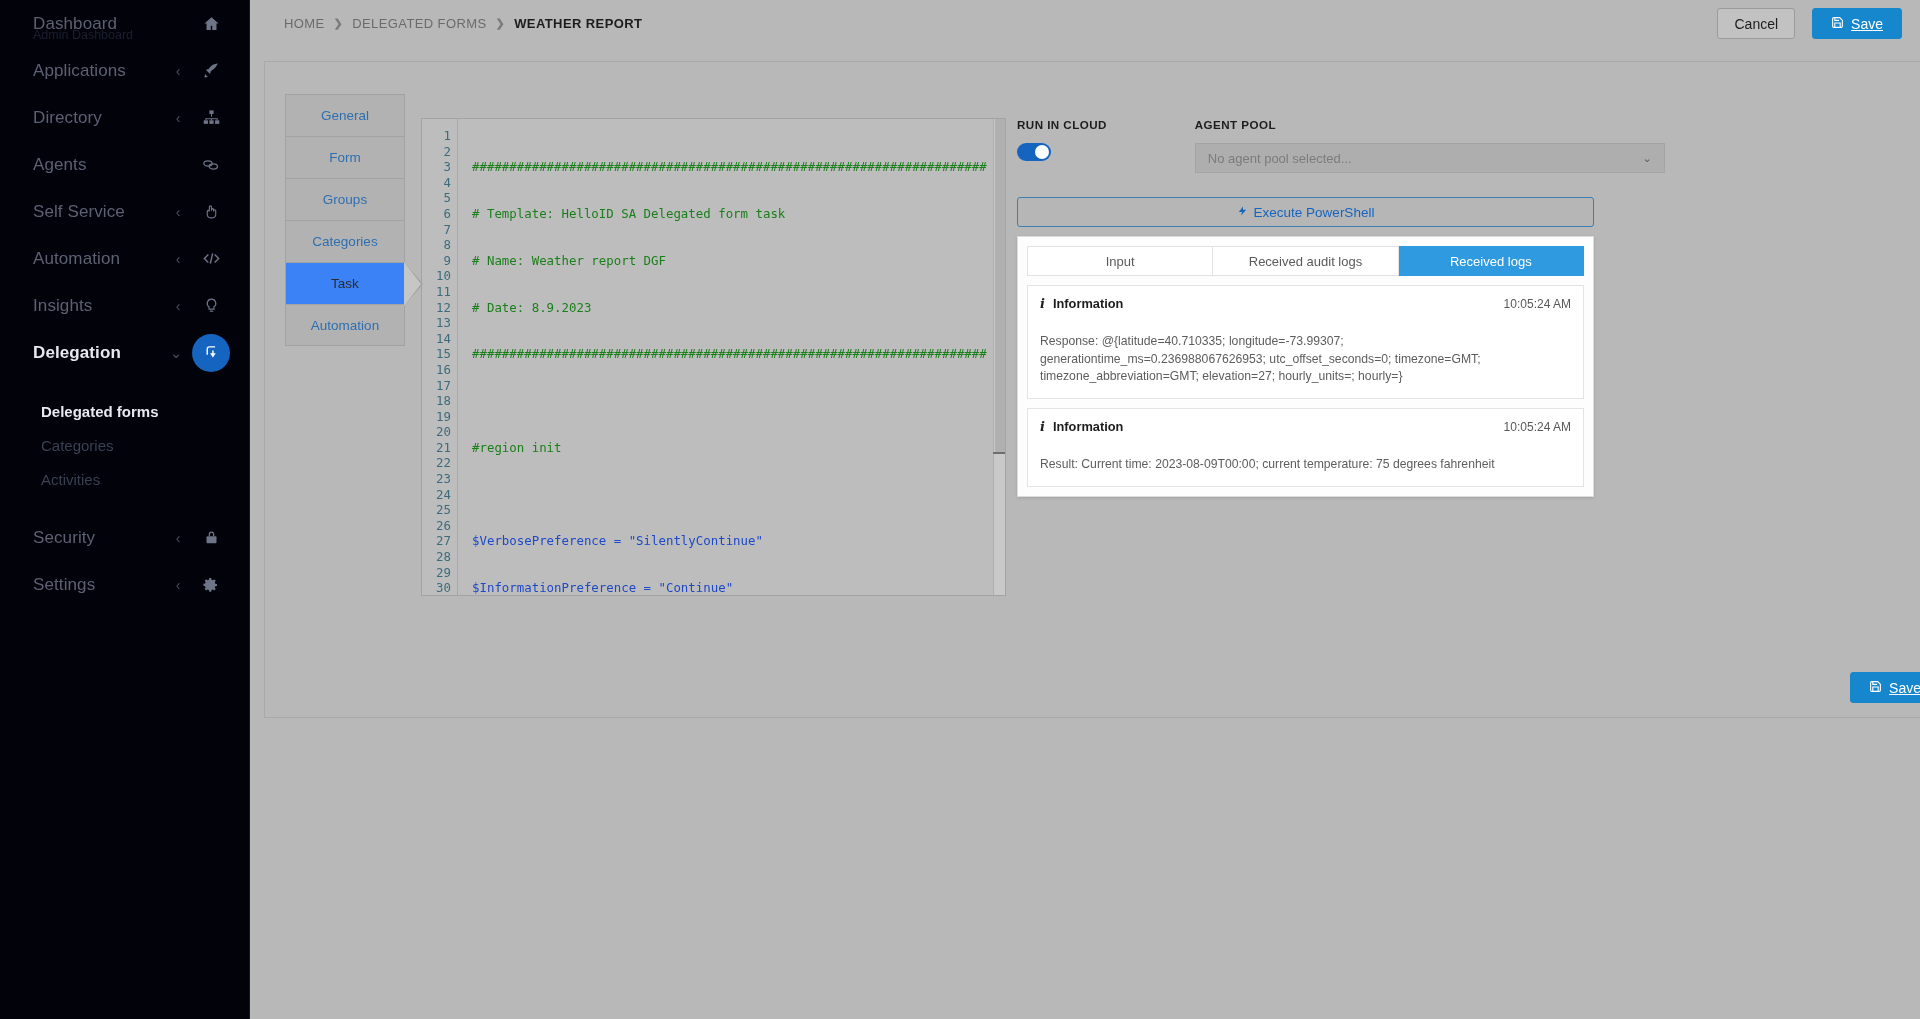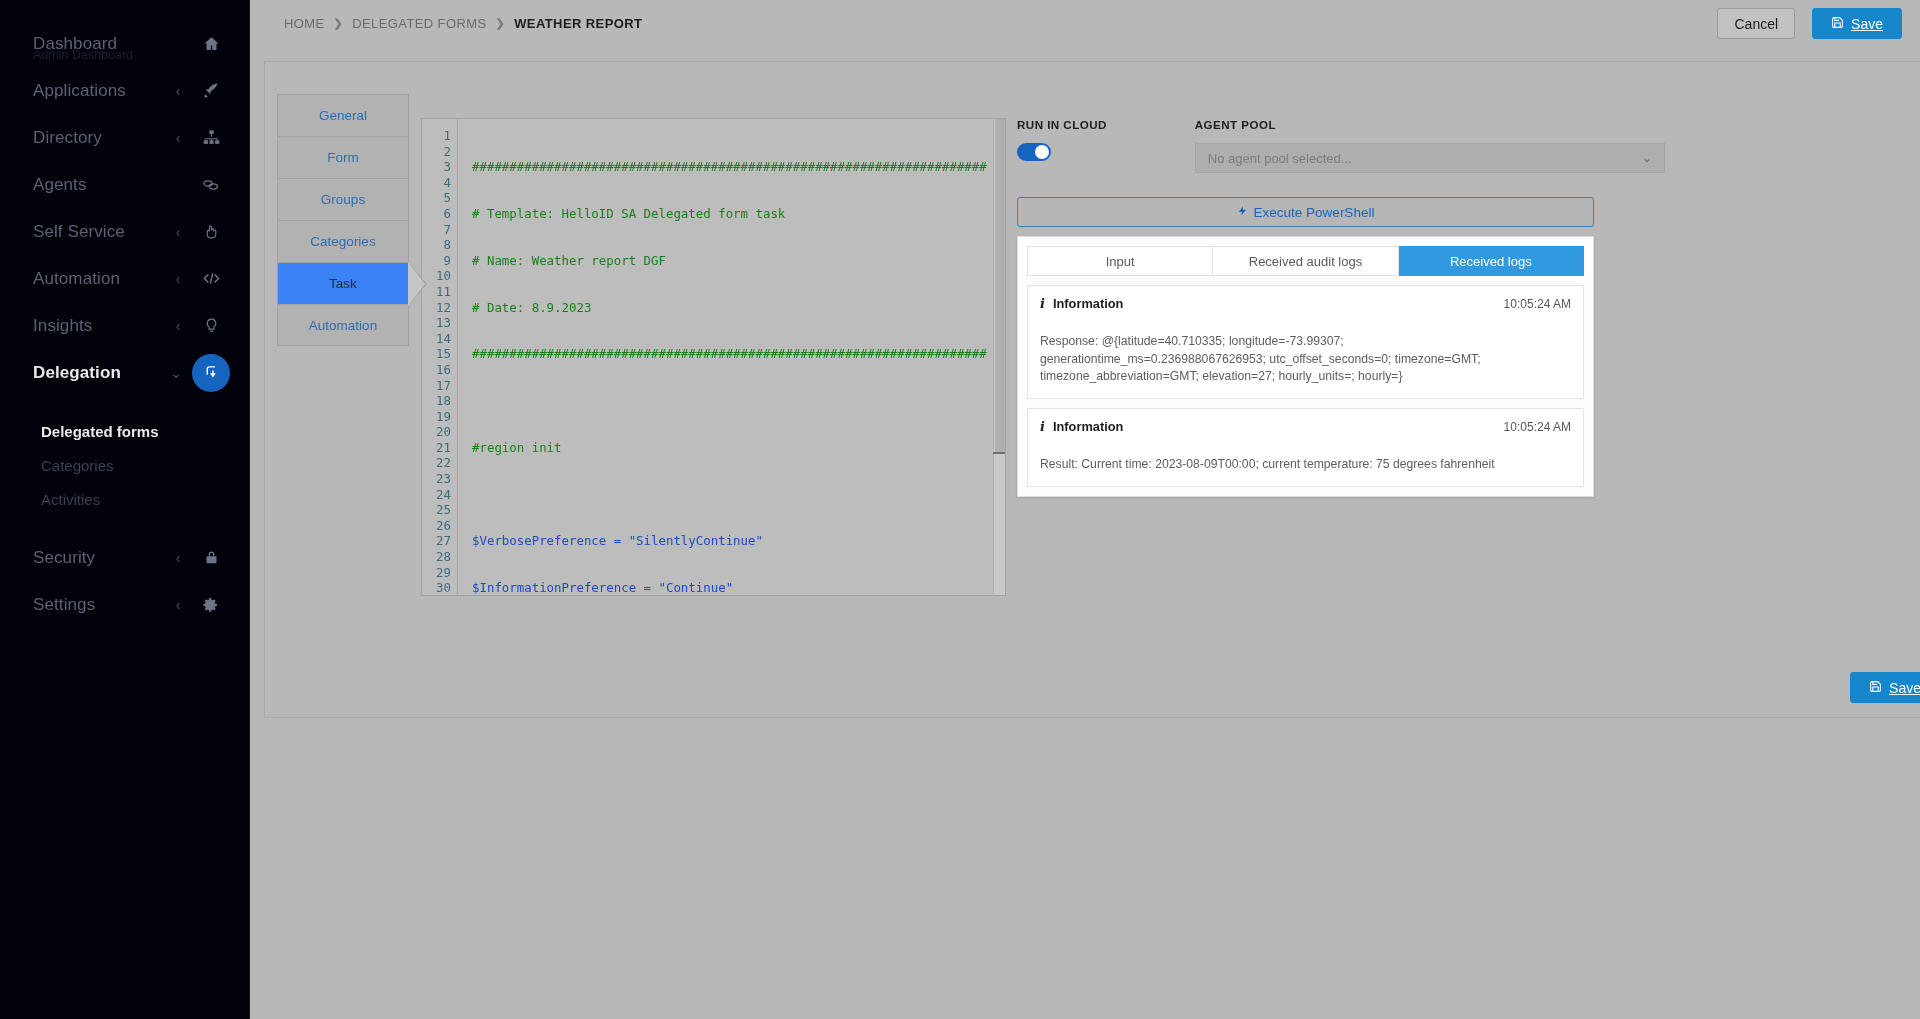--- a/index.html
+++ b/index.html
@@ -16,7 +16,7 @@
     width: 250px; flex: 0 0 250px;
     background: #02020a;
     position: relative;
-    padding-top: 20px;
+    padding-top: 0;
   }
   .sidebar::after{
     content:""; position:absolute; top:0; right:0; width:1px; height:100%;

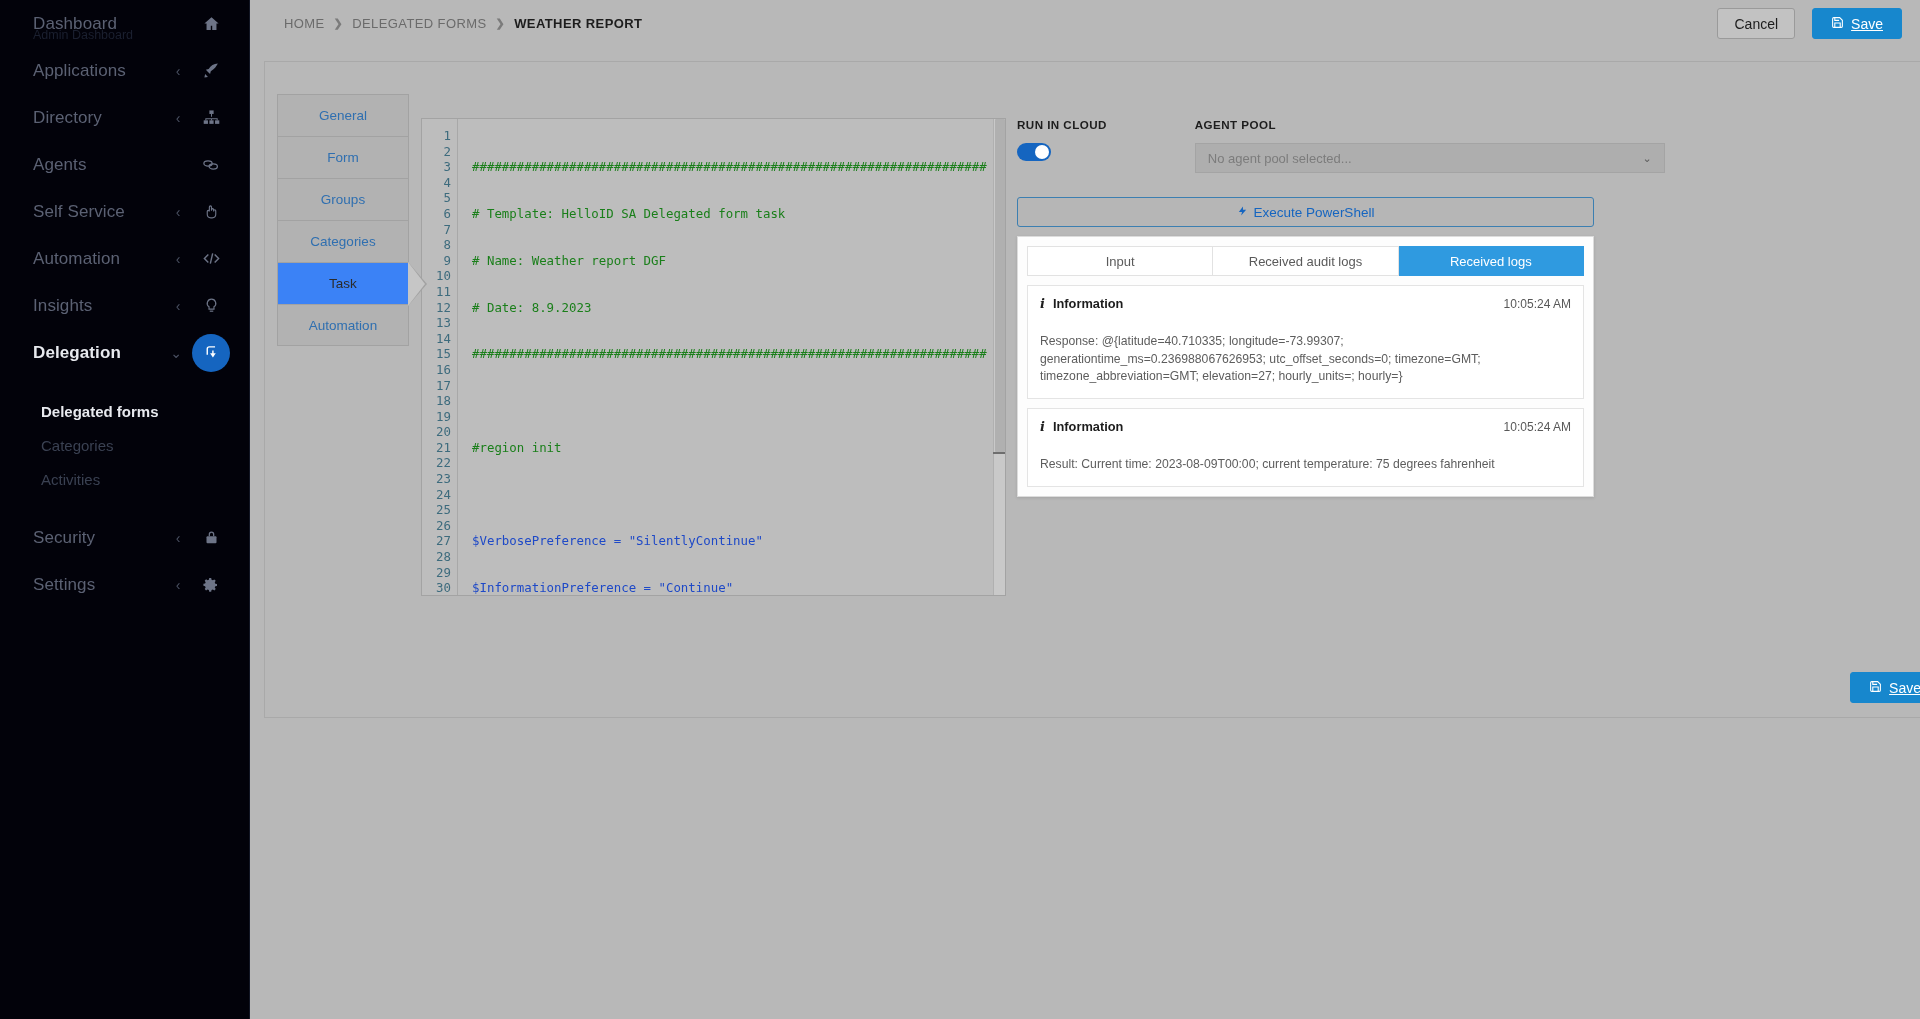--- a/index.html
+++ b/index.html
@@ -96,7 +96,7 @@
 
   
   .tabcol {
-    position:absolute; left:12px; top:32px; width:132px;
+    position:absolute; left:20px; top:32px; width:120px;
   }
   .tab {
     height: 42px; background:#b2b2b2; border:1px solid #a2a2a2;

